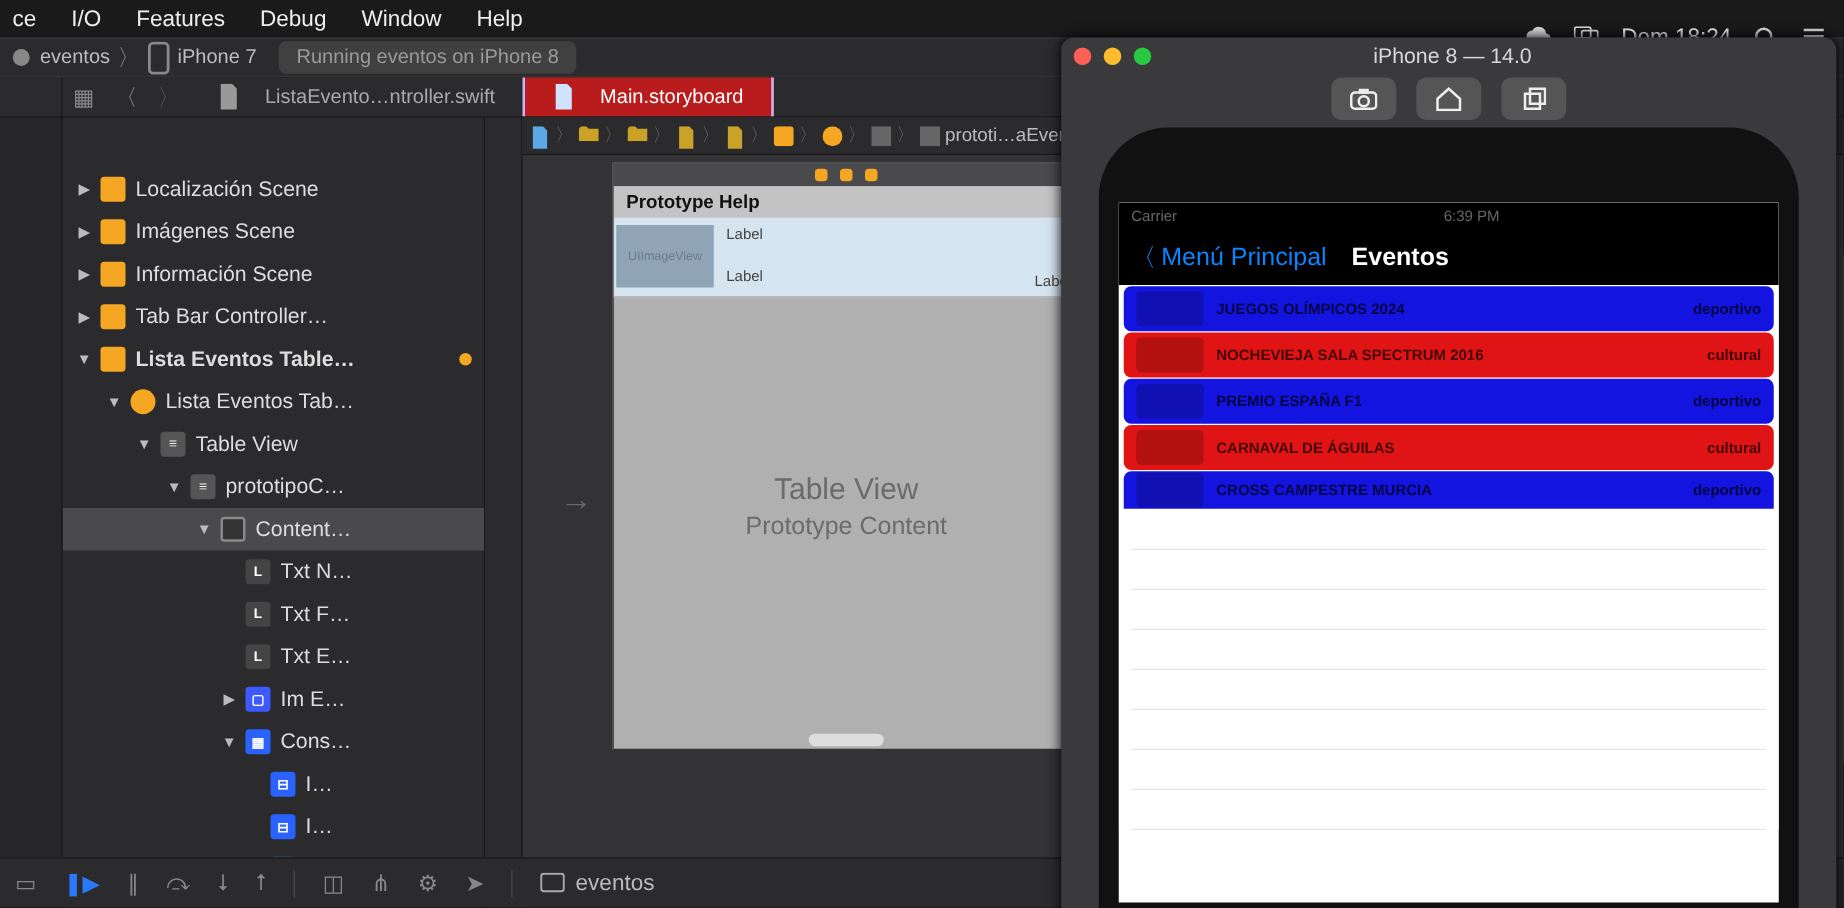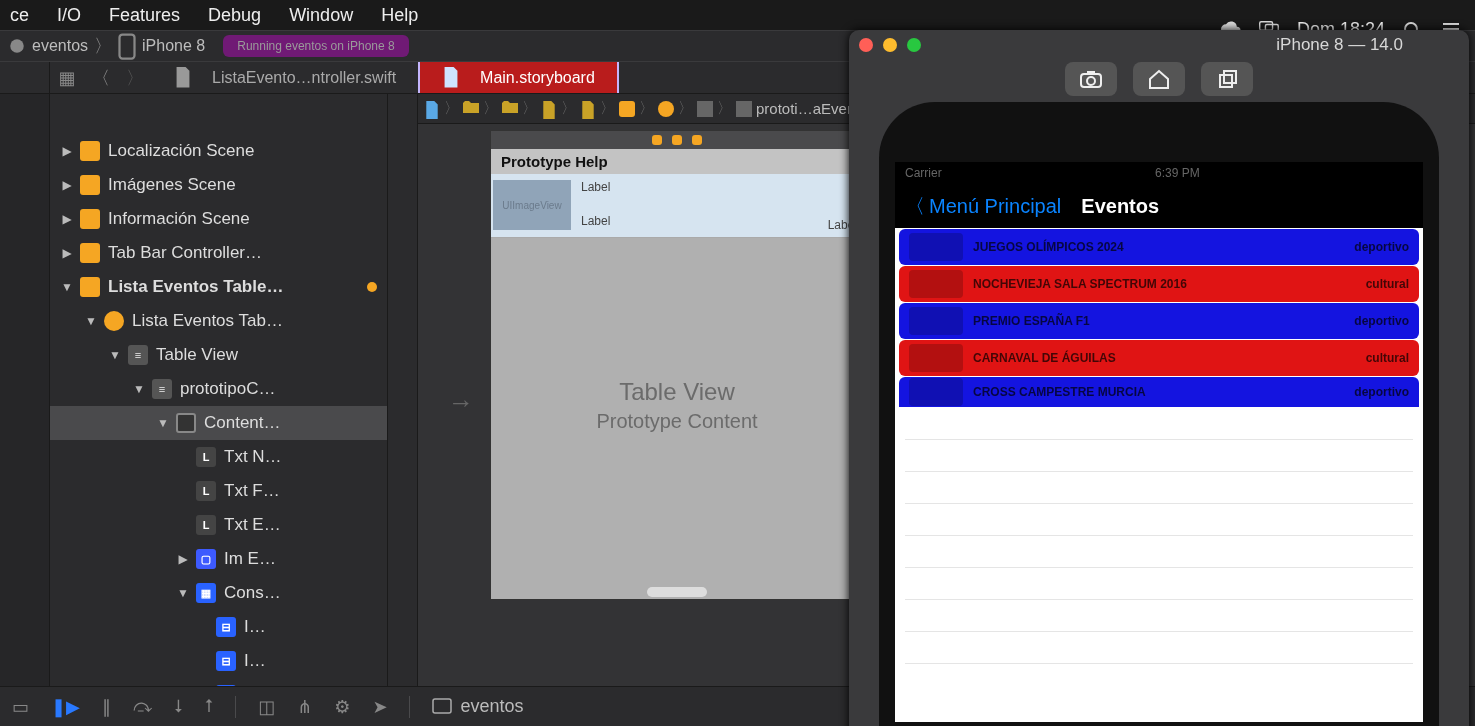--- a/index.html
+++ b/index.html
@@ -159,7 +159,7 @@
           <rect x="1" y="1" width="10" height="16" rx="2" fill="none" stroke="#888" stroke-width="1.5"></rect>
         </svg>
       </span>
-    <span>iPhone 8</span>
+    <span>iPhone 7</span>
   </div>
   <div class="status-pill">Running eventos on iPhone 8</div>
 </div>

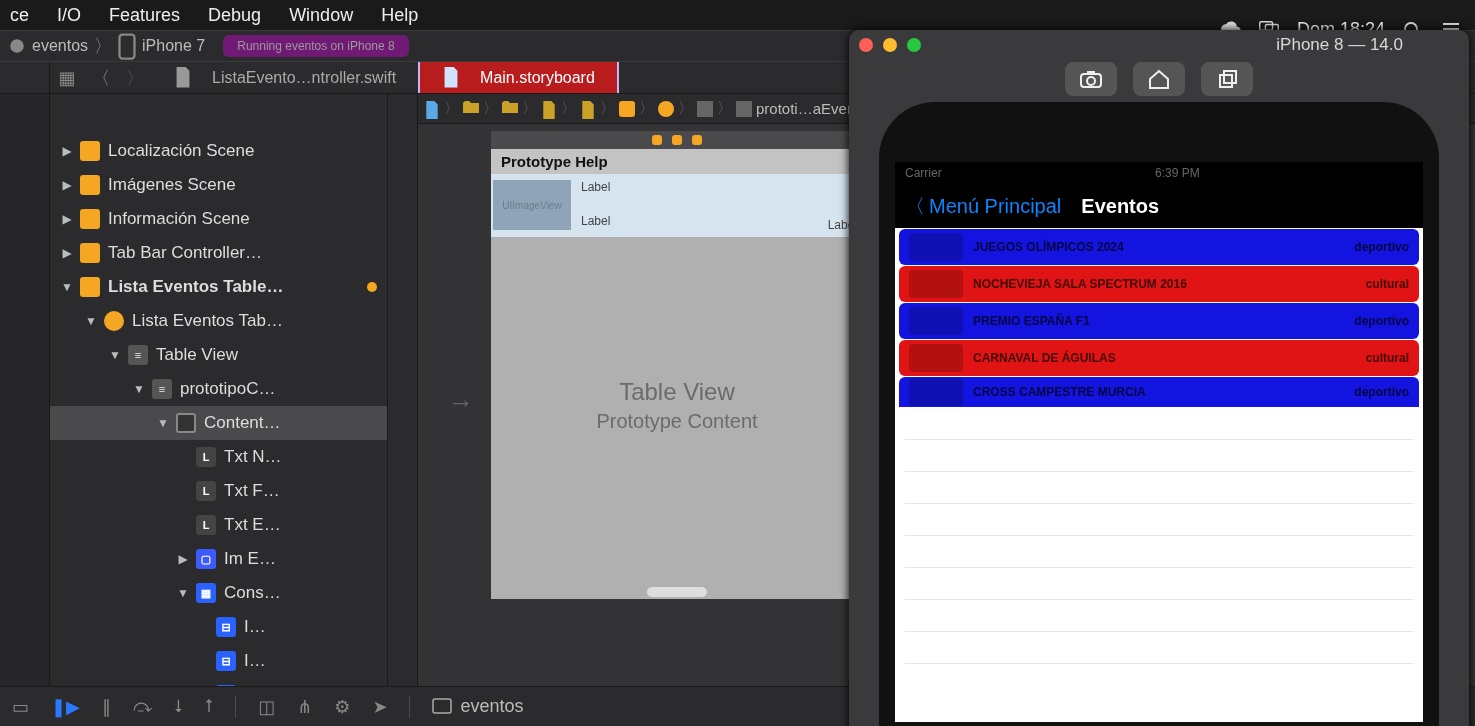--- a/index.html
+++ b/index.html
@@ -15,7 +15,7 @@
   .xcode-toolbar { height: 32px; background: #2b2b2d; border-top: 1px solid #3a3a3c; border-bottom: 1px solid #3a3a3c; display: flex; align-items: center; font-size: 16px; color: #bdbdbd; }
   .scheme { display: flex; align-items: center; gap: 6px; padding: 0 8px; }
   .scheme .chev { color: #888; font-size: 18px; }
-  .status-pill { margin-left: 10px; background: #701a75; border-radius: 6px; padding: 4px 14px; color: #9a9a9a; font-size: 12px; max-width: 580px; white-space: nowrap; }
+  .status-pill { margin-left: 10px; background: #404040; border-radius: 6px; padding: 4px 14px; color: #9a9a9a; font-size: 16px; max-width: 580px; white-space: nowrap; }
   .mini-ico { width: 18px; height: 18px; display: inline-flex; align-items: center; justify-content: center; }
 
   

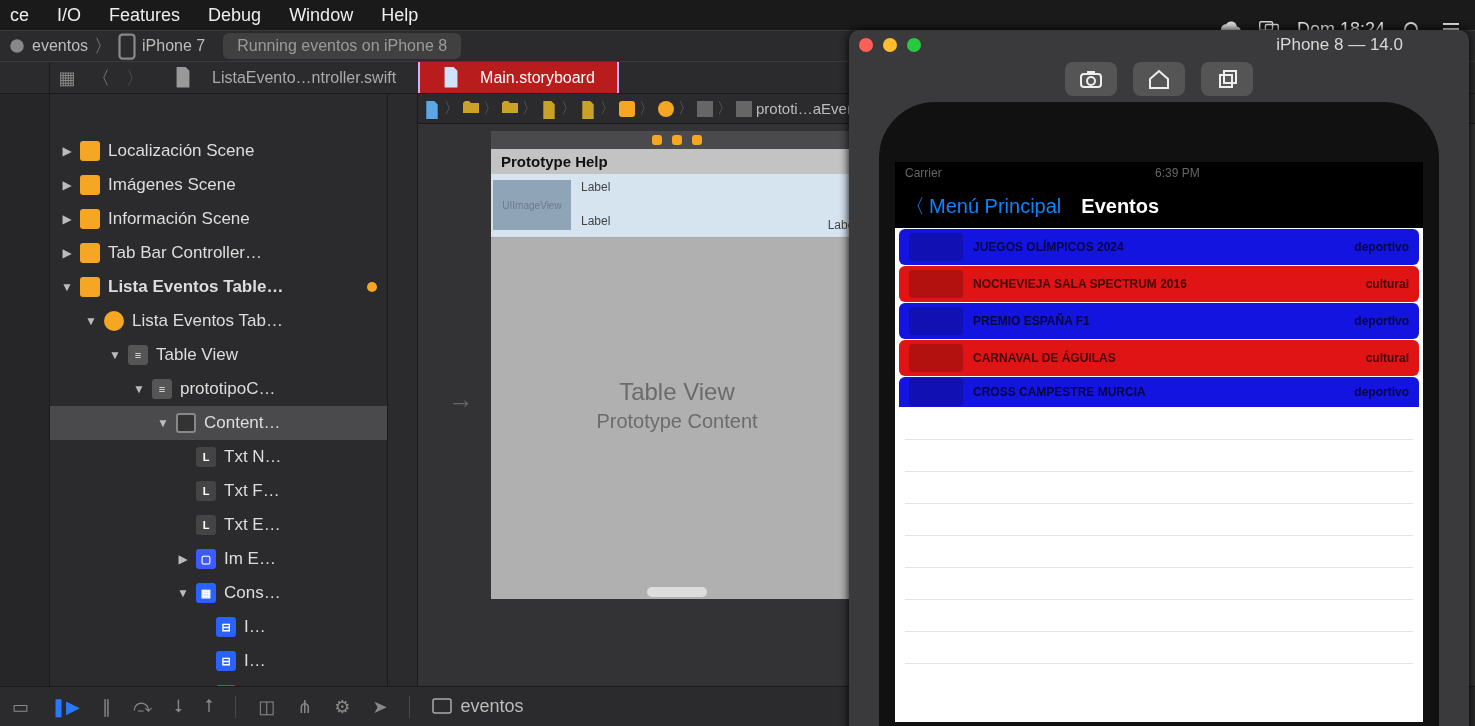--- a/index.html
+++ b/index.html
@@ -24,7 +24,7 @@
   .traffic { display: flex; gap: 10px; }
   .traffic span { width: 14px; height: 14px; border-radius: 50%; }
   .tr-r { background: #ff5f57; } .tr-y { background: #febc2e; } .tr-g { background: #28c840; }
-  .sim-title { flex: 1; text-align: right; color: #d8d8d8; font-size: 17px; font-weight: 500; }
+  .sim-title { flex: 1; text-align: center; color: #d8d8d8; font-size: 17px; font-weight: 500; }
   .sim-toolbar { height: 42px; display: flex; justify-content: center; gap: 16px; align-items: center; padding-bottom: 4px; }
   .sim-tb-btn { width: 52px; height: 34px; background: #555; border-radius: 8px; display: flex; align-items: center; justify-content: center; color: #eee; }
   .sim-device { margin: 0 auto; width: 560px; background: #111; border-radius: 56px; padding: 60px 16px 0 16px; height: 700px; position: relative; }

